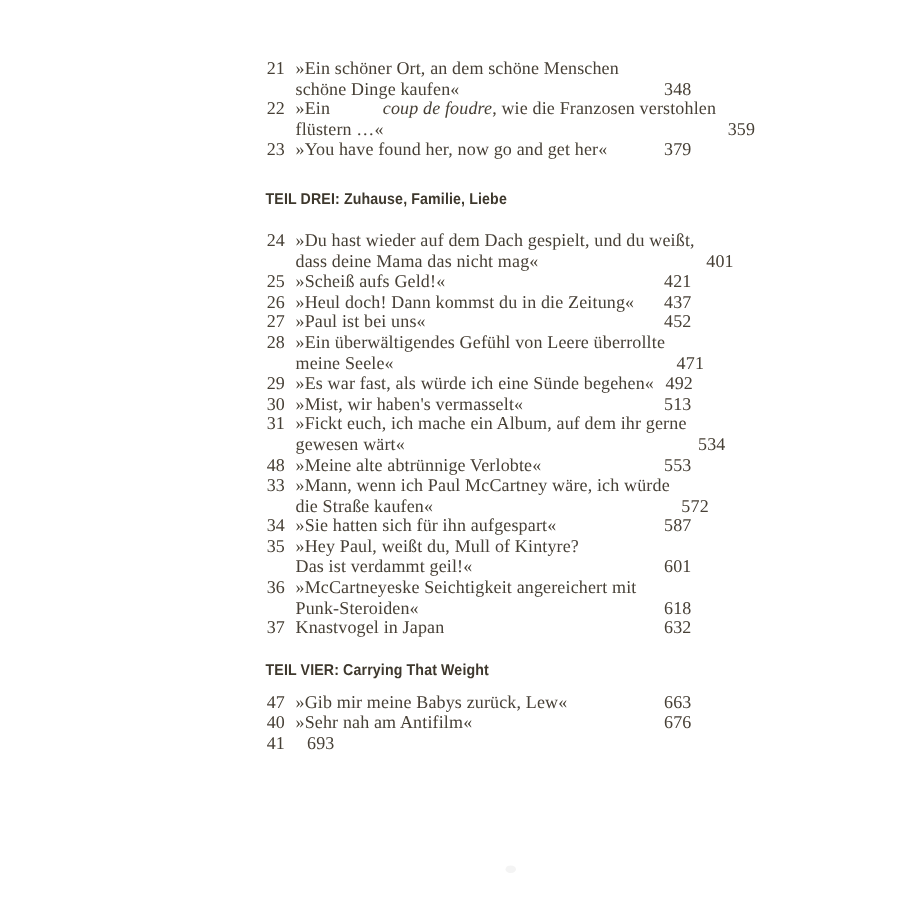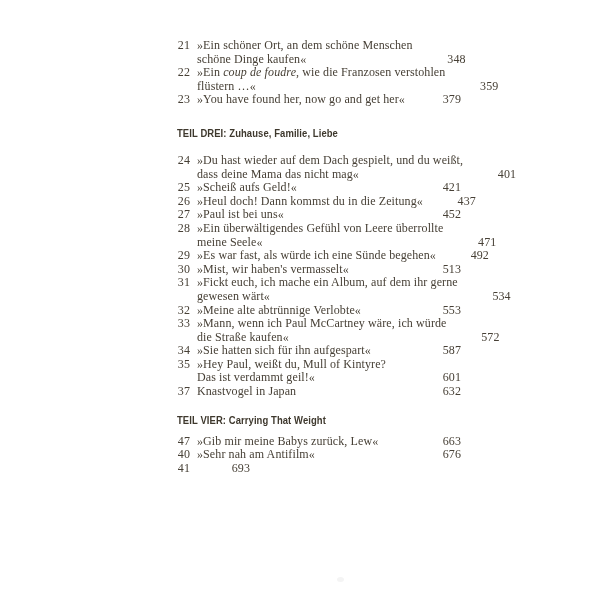--- a/index.html
+++ b/index.html
@@ -59,7 +59,6 @@
     text-align: right;
     min-width: 26px;
     flex: none;
-    margin-left: 27px;
   }
   .photo-artifact {
     position: absolute;

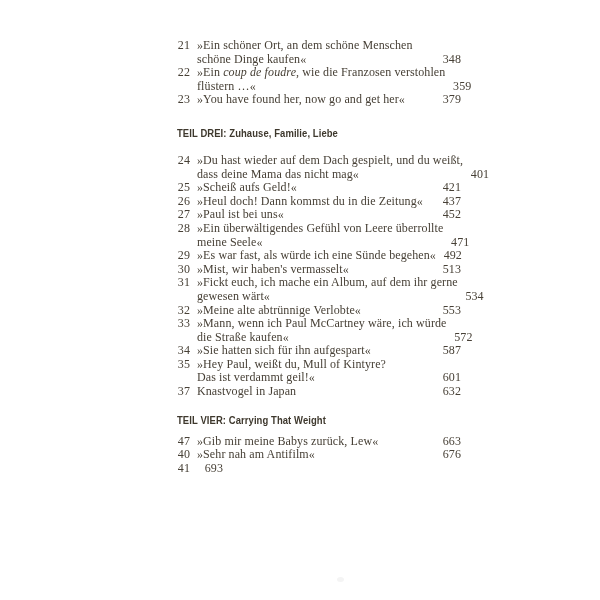--- a/index.html
+++ b/index.html
@@ -53,7 +53,7 @@
   }
   .lines { flex: 1 1 auto; }
   .line { white-space: nowrap; }
-  .it { font-style: italic; }
+  .it { font-style: italic; margin-left: 32px; }
   .pg {
     align-self: flex-end;
     text-align: right;

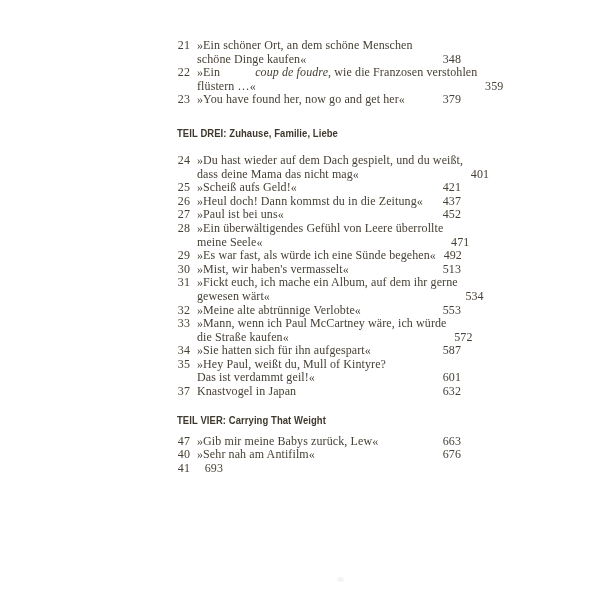--- a/index.html
+++ b/index.html
@@ -162,7 +162,7 @@
           <span class="pg">534</span>
         </div>
         <div class="entry">
-          <span class="num">32</span>
+          <span class="num">48</span>
           <span class="lines">
             <div class="line"><span>»Meine alte abtrünnige Verlobte«</span></div>
           </span>

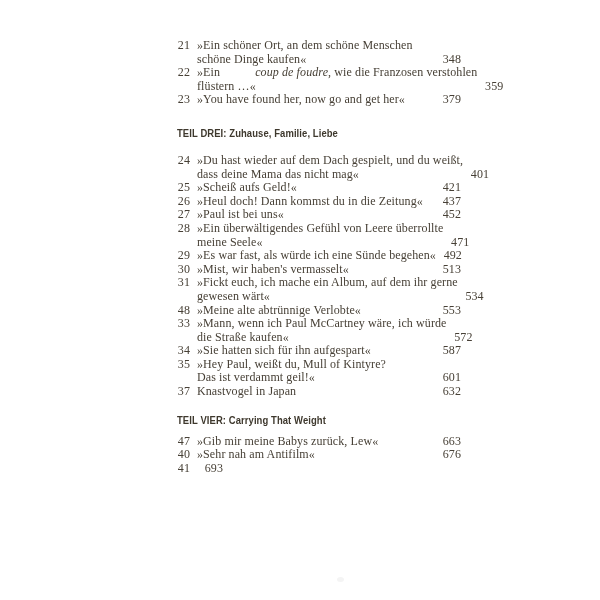--- a/index.html
+++ b/index.html
@@ -192,6 +192,14 @@
           <span class="pg">601</span>
         </div>
         <div class="entry">
+          <span class="num">36</span>
+          <span class="lines">
+            <div class="line"><span>»McCartneyeske Seichtigkeit angereichert mit</span></div>
+            <div class="line"><span>Punk-Steroiden«</span></div>
+          </span>
+          <span class="pg">618</span>
+        </div>
+        <div class="entry">
           <span class="num">37</span>
           <span class="lines">
             <div class="line"><span>Knastvogel in Japan</span></div>

